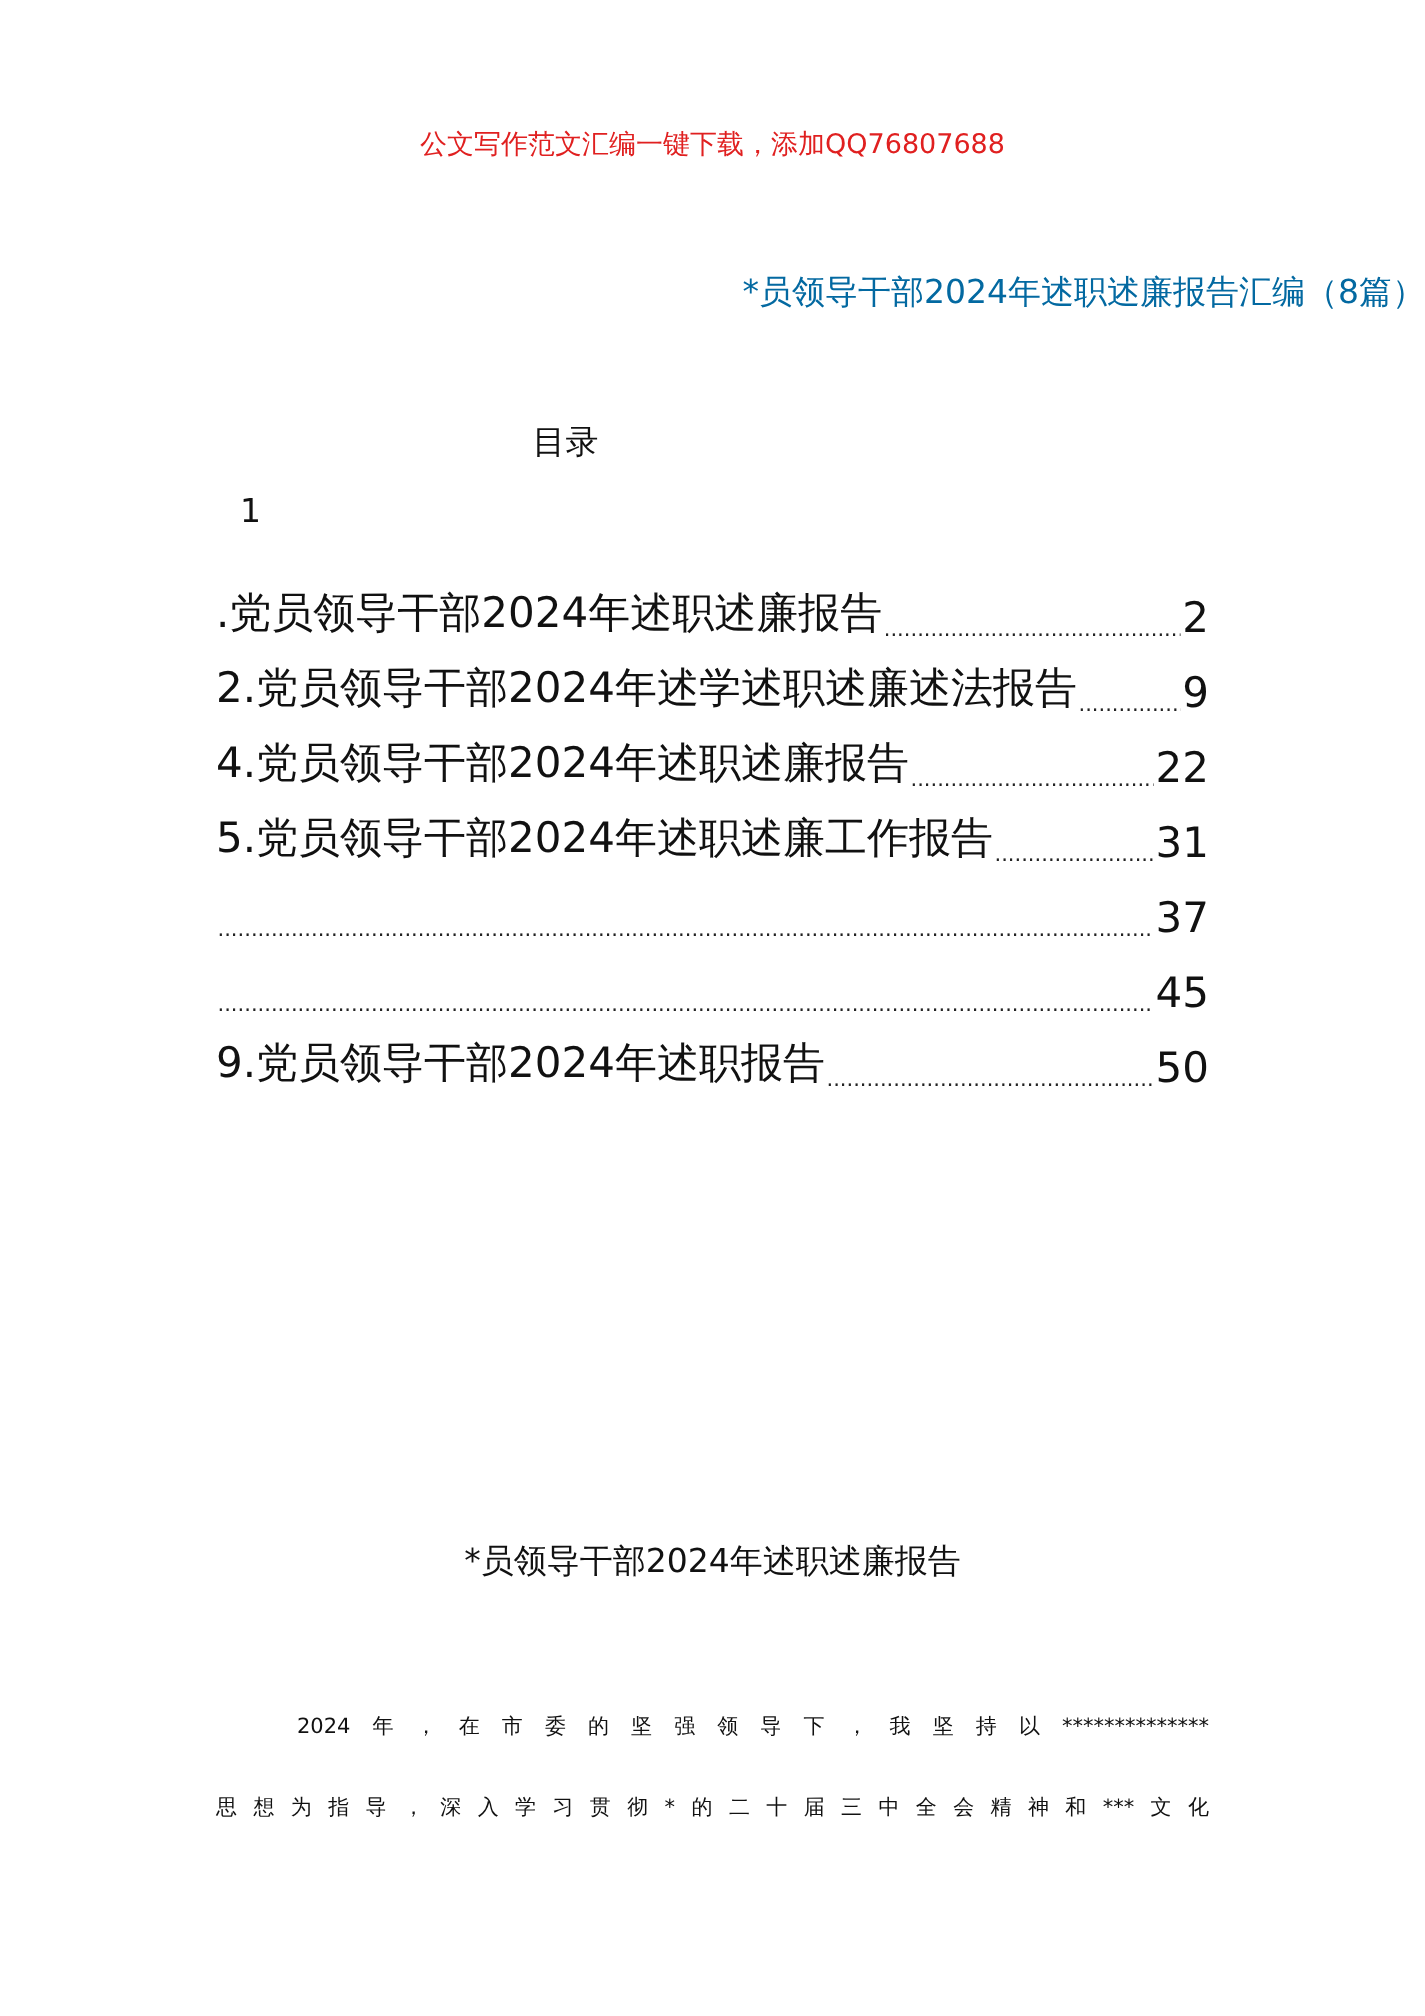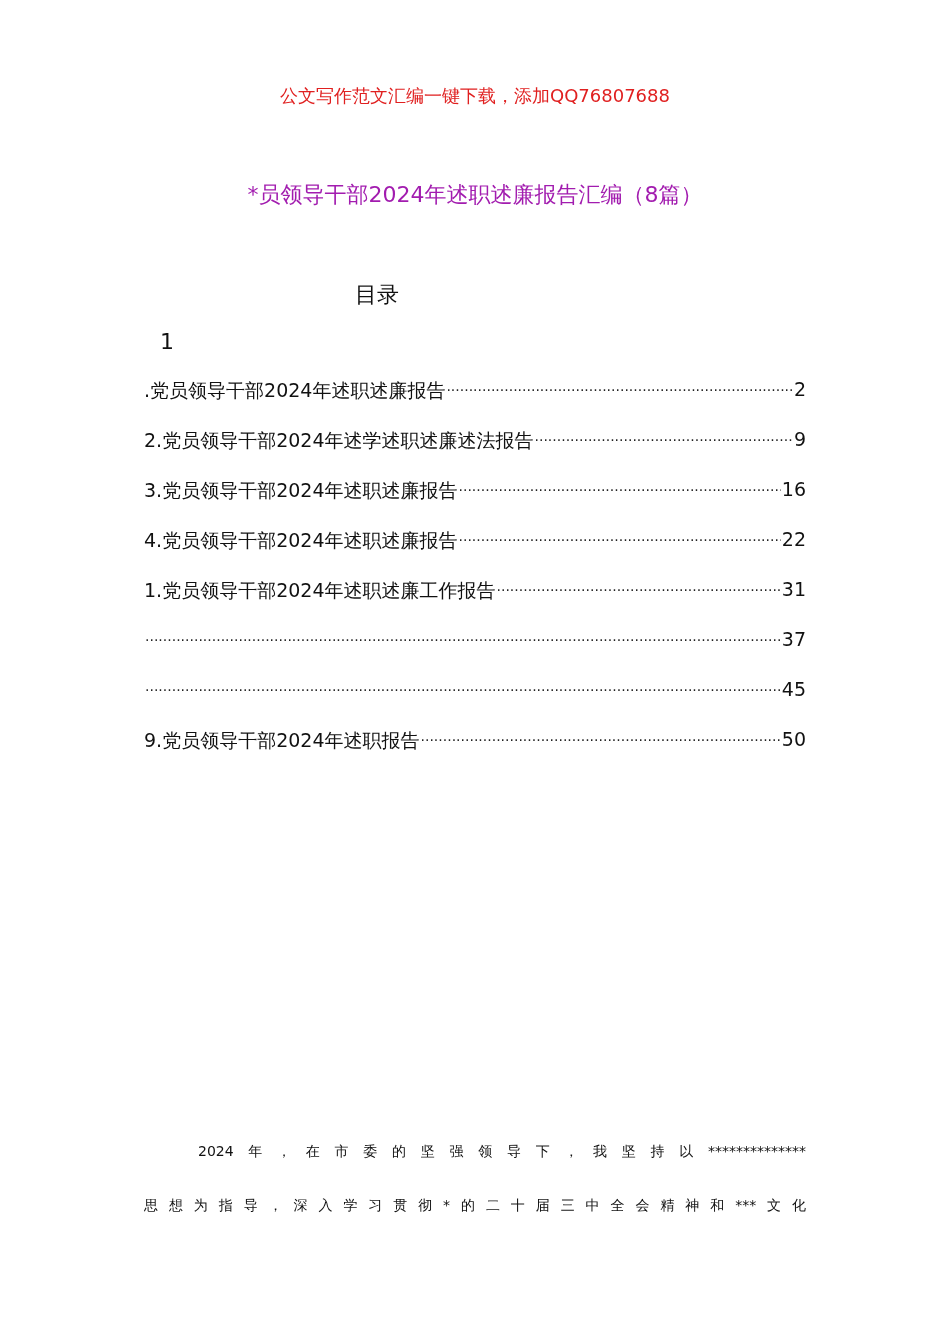--- a/index.html
+++ b/index.html
@@ -37,9 +37,9 @@
       top: 180px;
       left: 0;
       width: 950px;
-      text-align: center;
+      text-align: right;
       font-size: 22px;
-      color: #a21caf;
+      color: #0369a1;
     }
     .toc-heading {
       position: absolute;

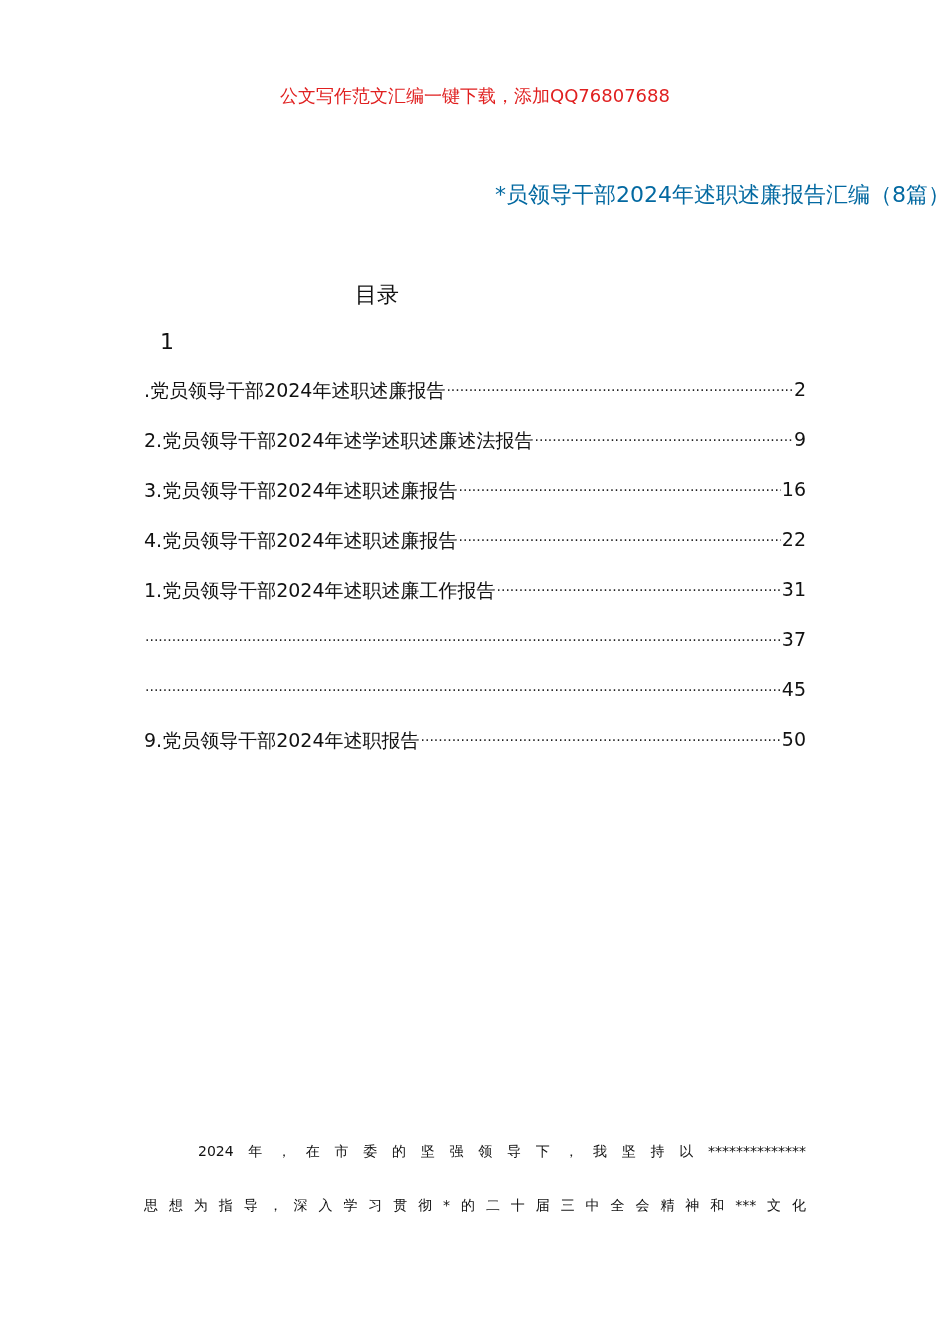--- a/index.html
+++ b/index.html
@@ -63,9 +63,9 @@
     }
     .toc-row {
       display: flex;
-      align-items: flex-start;
+      align-items: flex-end;
       height: 50px;
-      font-size: 19px;
+      font-size: 28px;
       white-space: nowrap;
     }
     .toc-row .label {

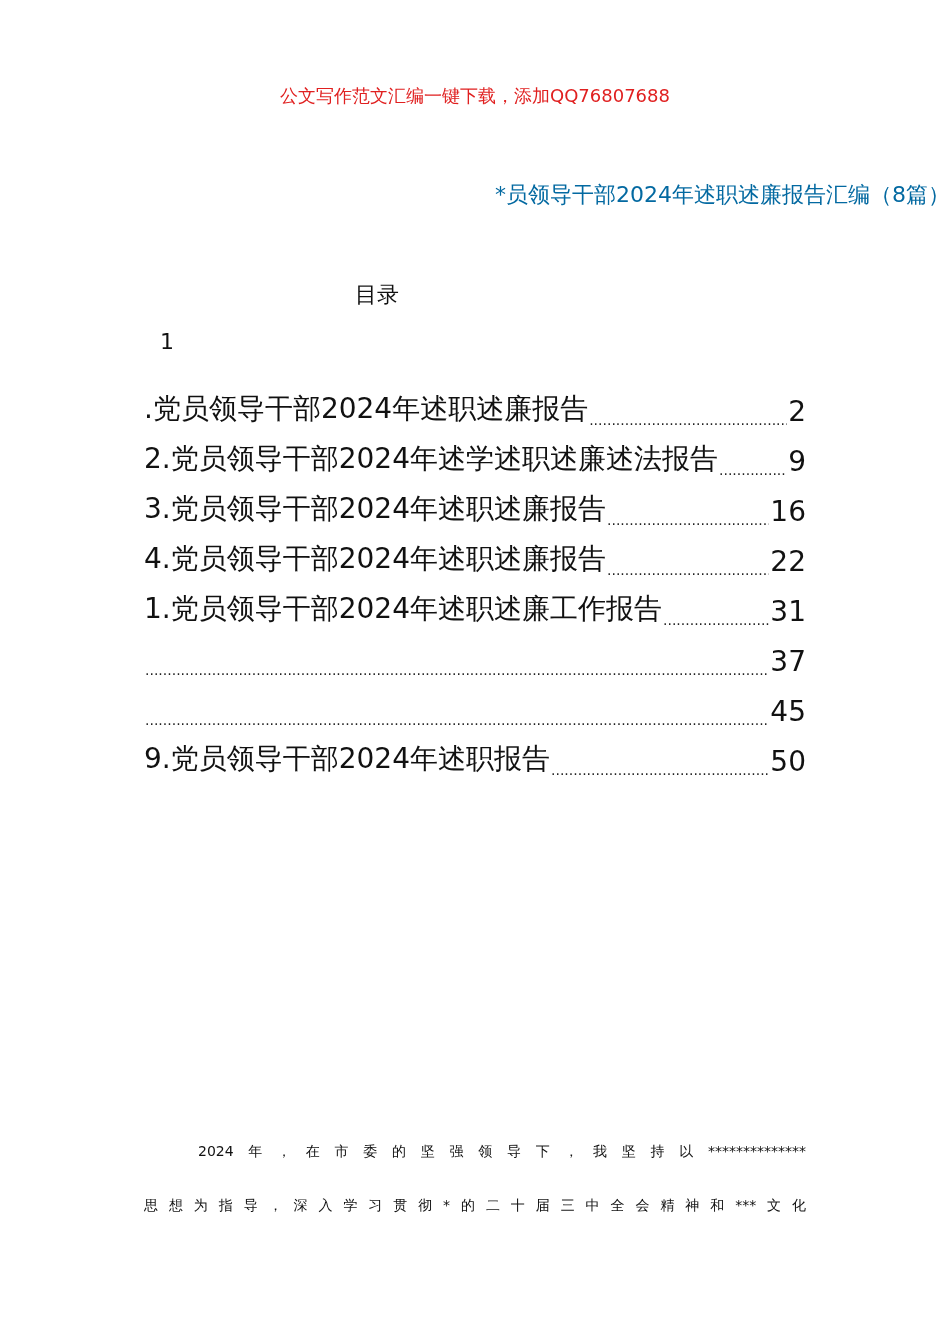--- a/index.html
+++ b/index.html
@@ -138,11 +138,6 @@
       <span class="page-no">9</span>
     </div>
     <div class="toc-row">
-      <span class="label">3.党员领导干部2024年述职述廉报告</span>
-      <span class="leader"></span>
-      <span class="page-no">16</span>
-    </div>
-    <div class="toc-row">
       <span class="label">4.党员领导干部2024年述职述廉报告</span>
       <span class="leader"></span>
       <span class="page-no">22</span>

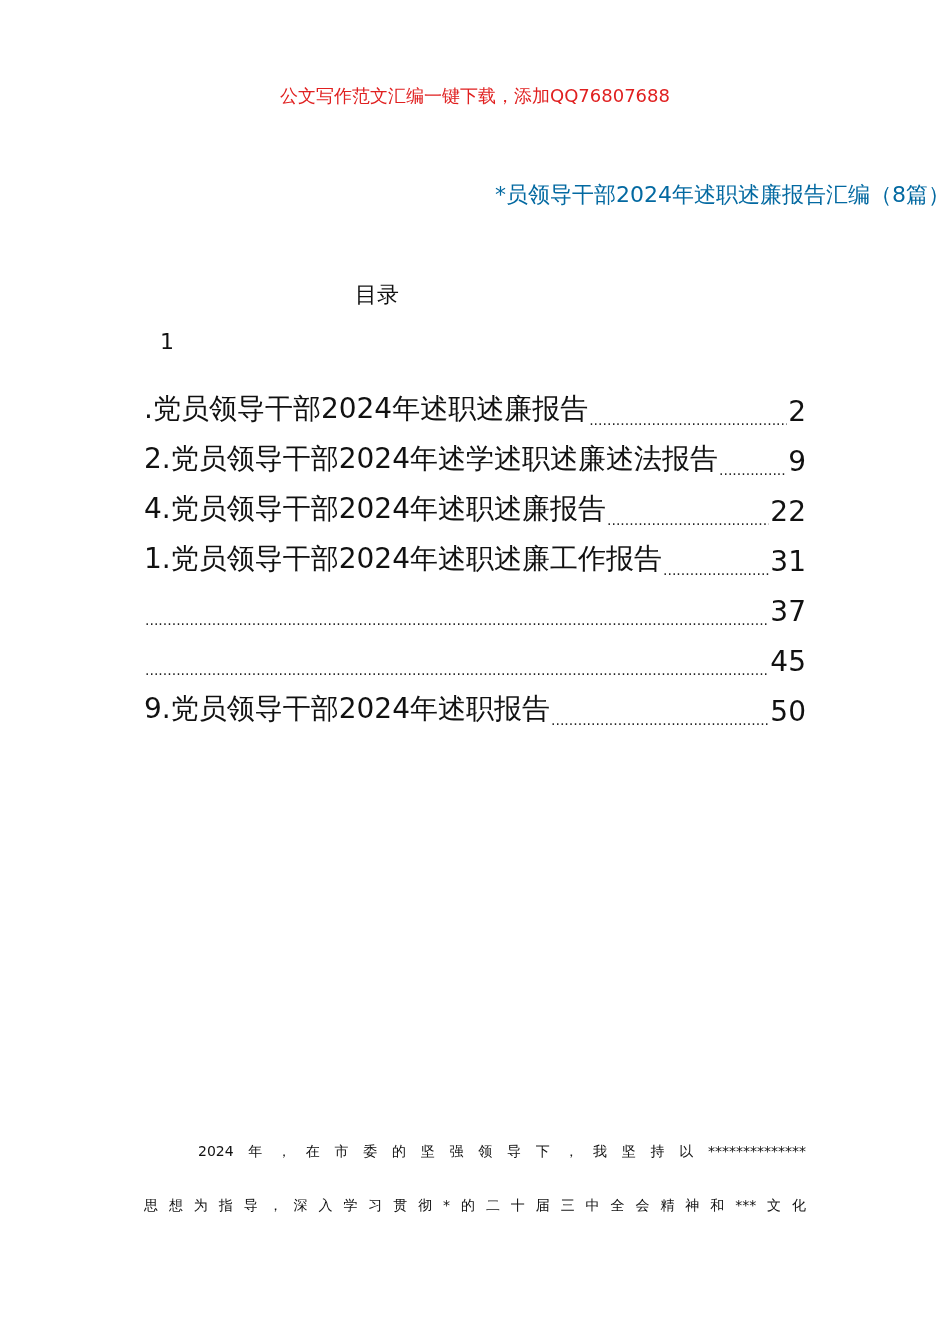--- a/index.html
+++ b/index.html
@@ -143,7 +143,7 @@
       <span class="page-no">22</span>
     </div>
     <div class="toc-row">
-      <span class="label">1.党员领导干部2024年述职述廉工作报告</span>
+      <span class="label">5.党员领导干部2024年述职述廉工作报告</span>
       <span class="leader"></span>
       <span class="page-no">31</span>
     </div>

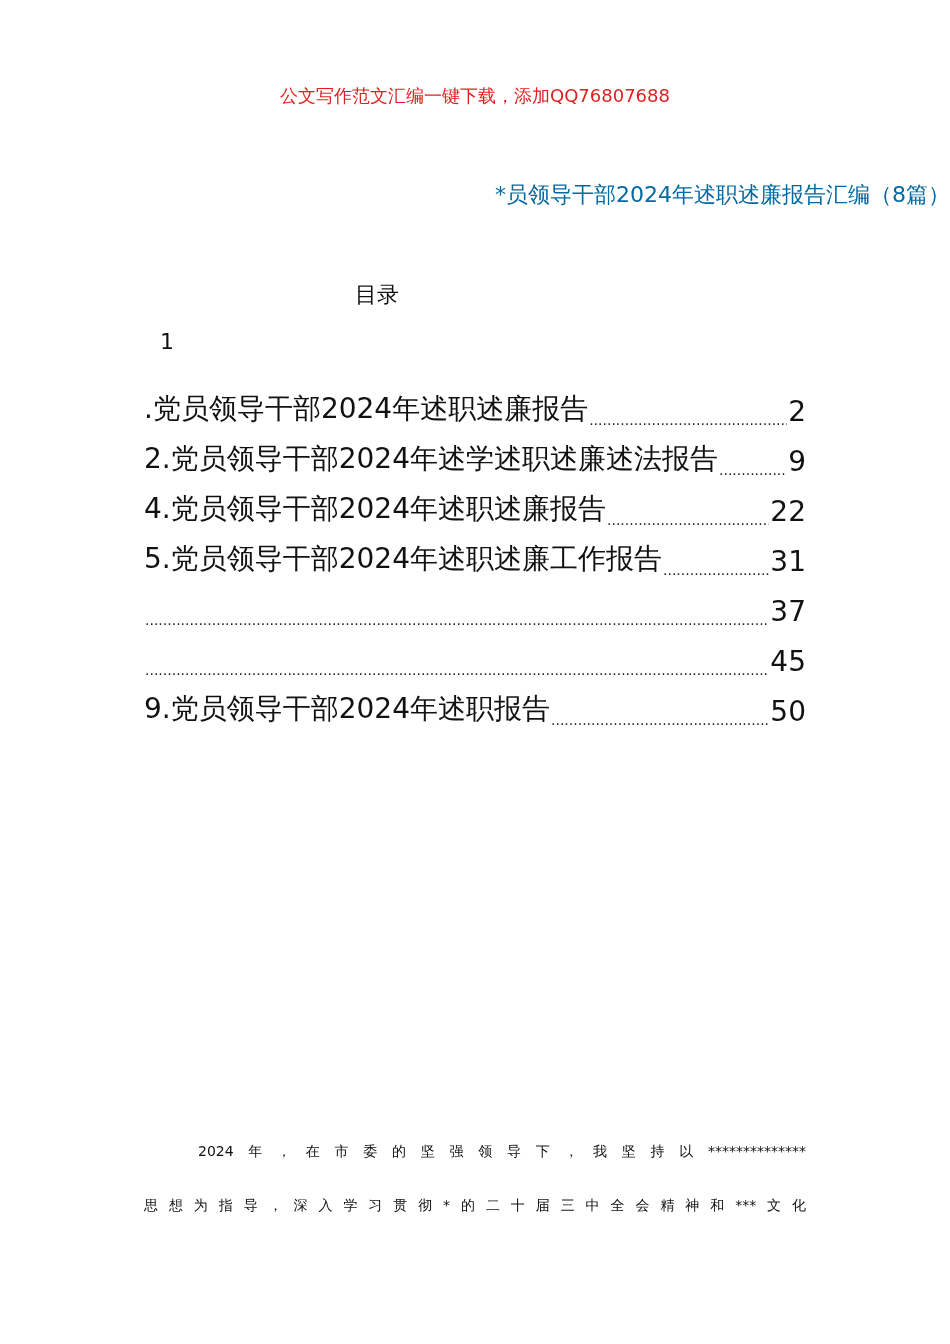--- a/index.html
+++ b/index.html
@@ -162,6 +162,7 @@
     </div>
   </div>
 
+  <div class="section-title">*员领导干部2024年述职述廉报告</div>
 
   <div class="para" style="text-indent:0">
     <span class="para-line first">2024年，在市委的坚强领导下，我坚持以**************</span>

